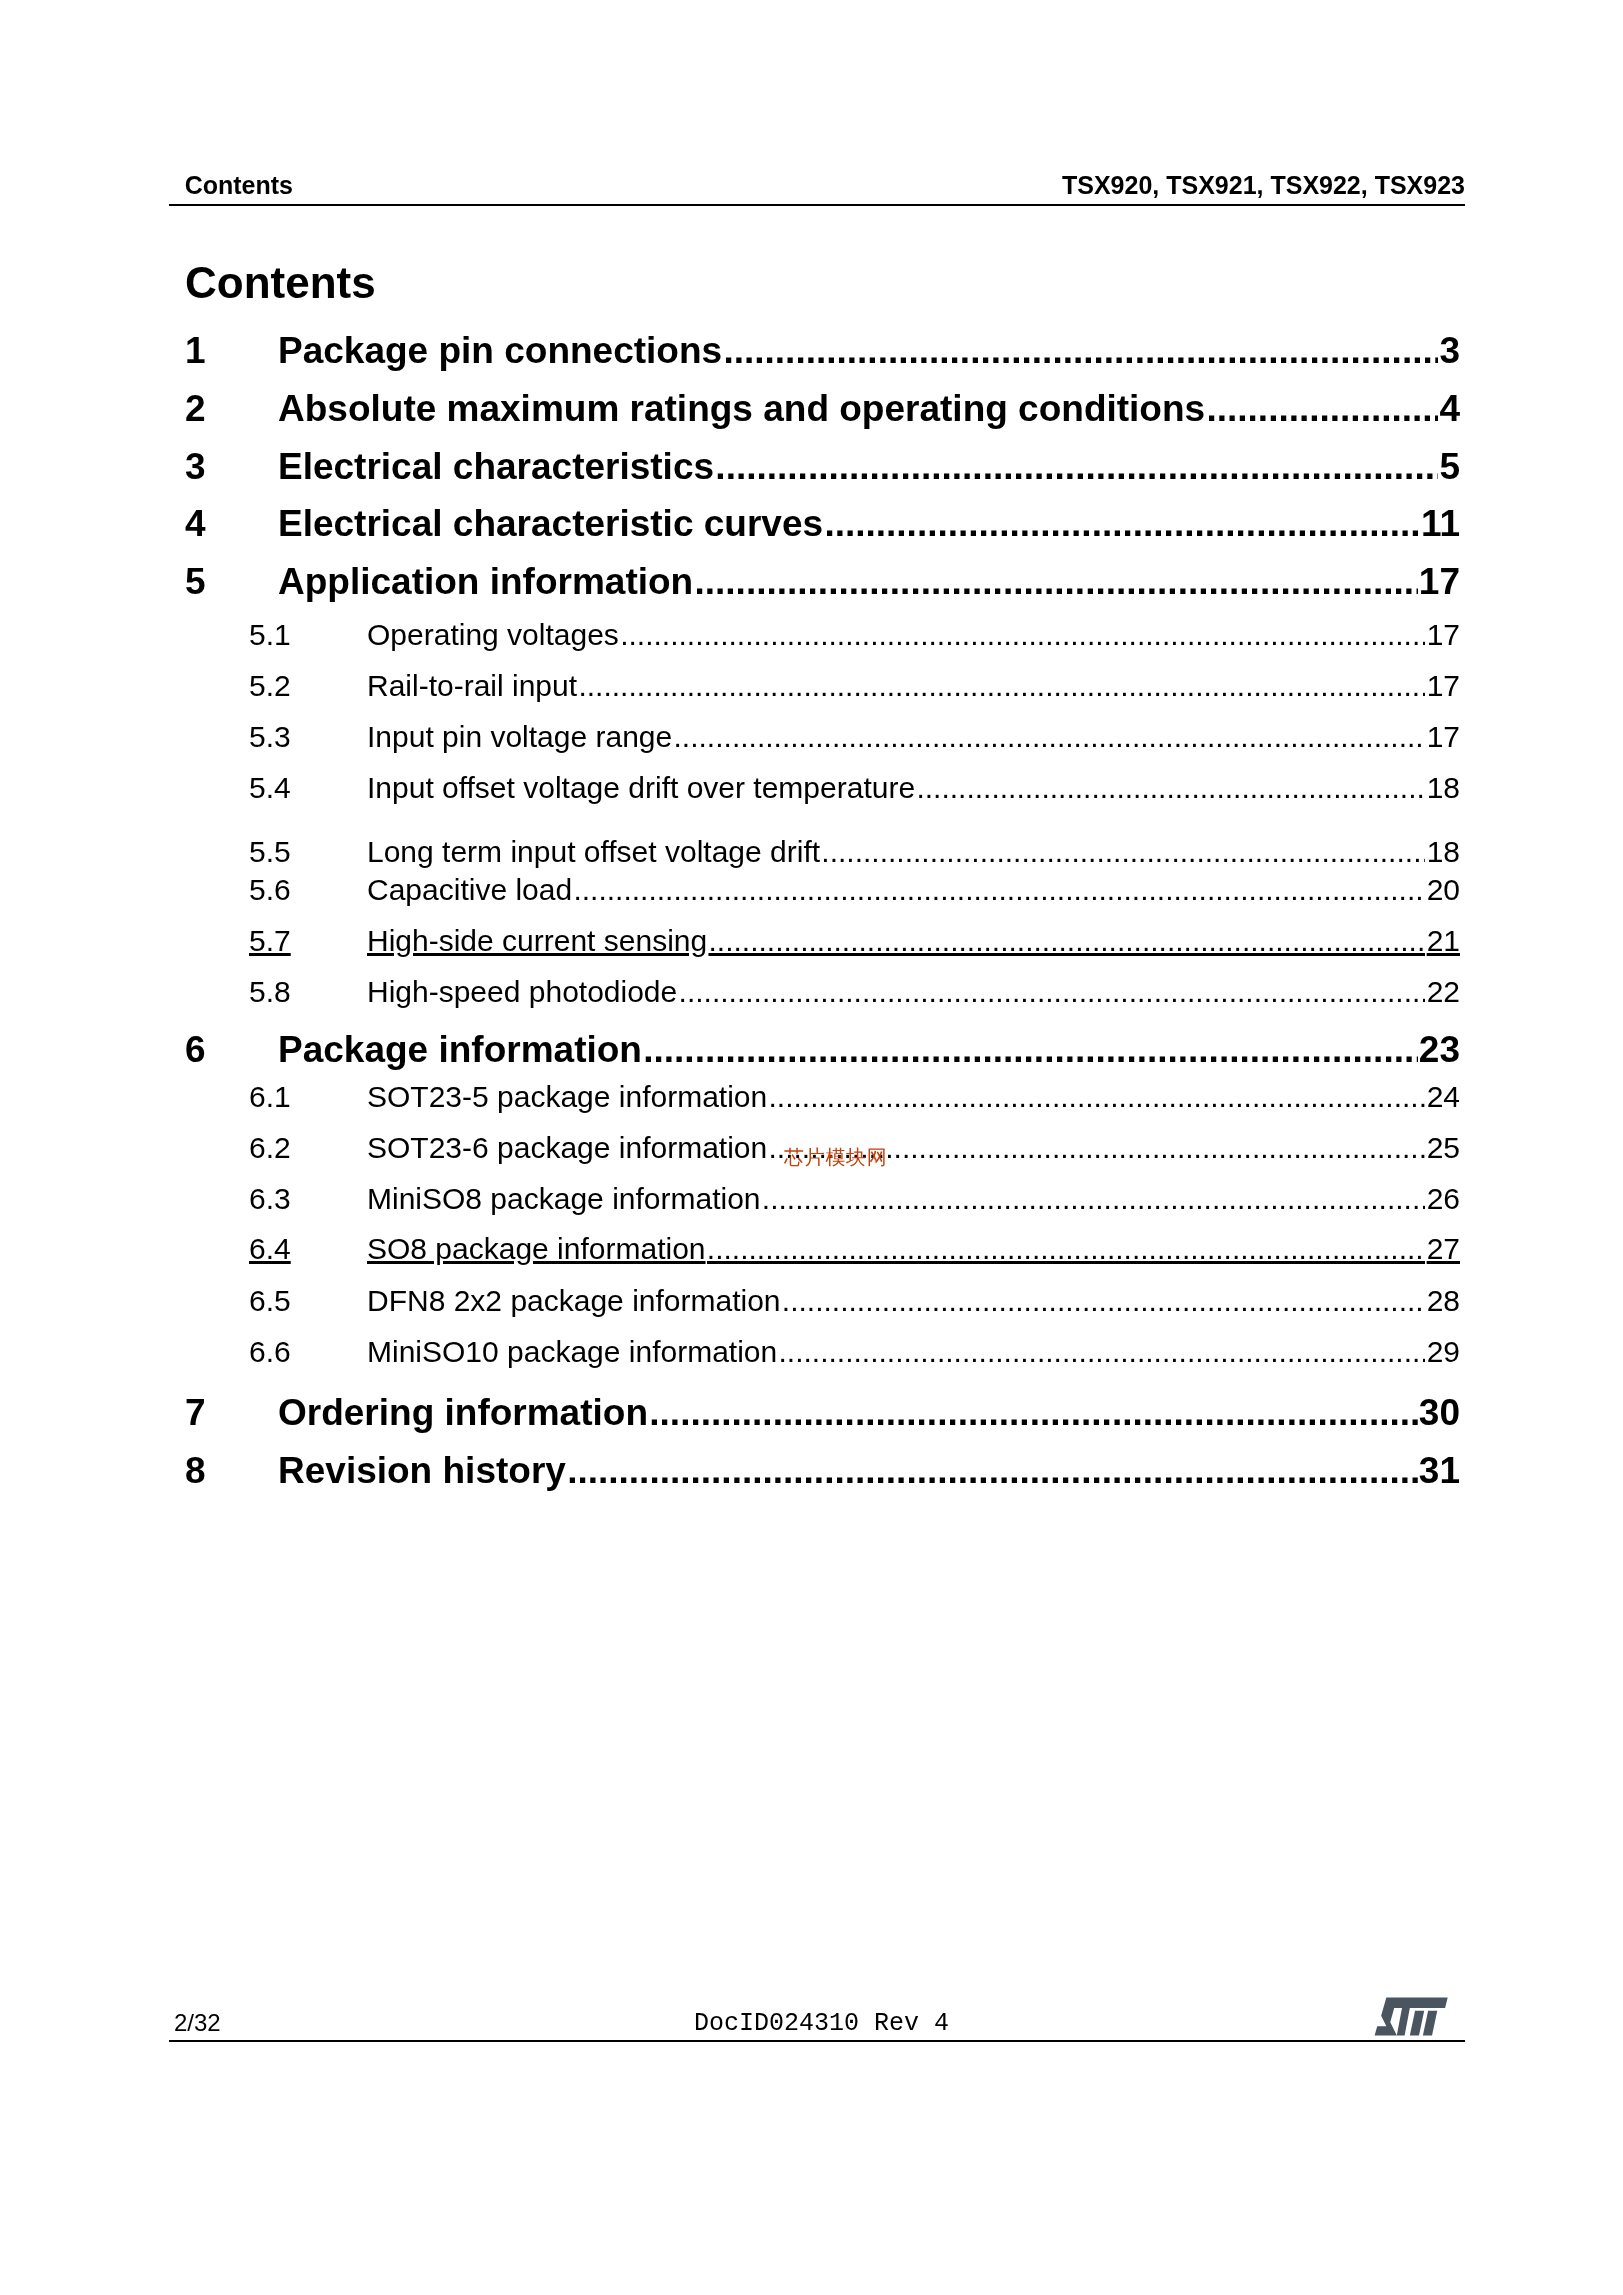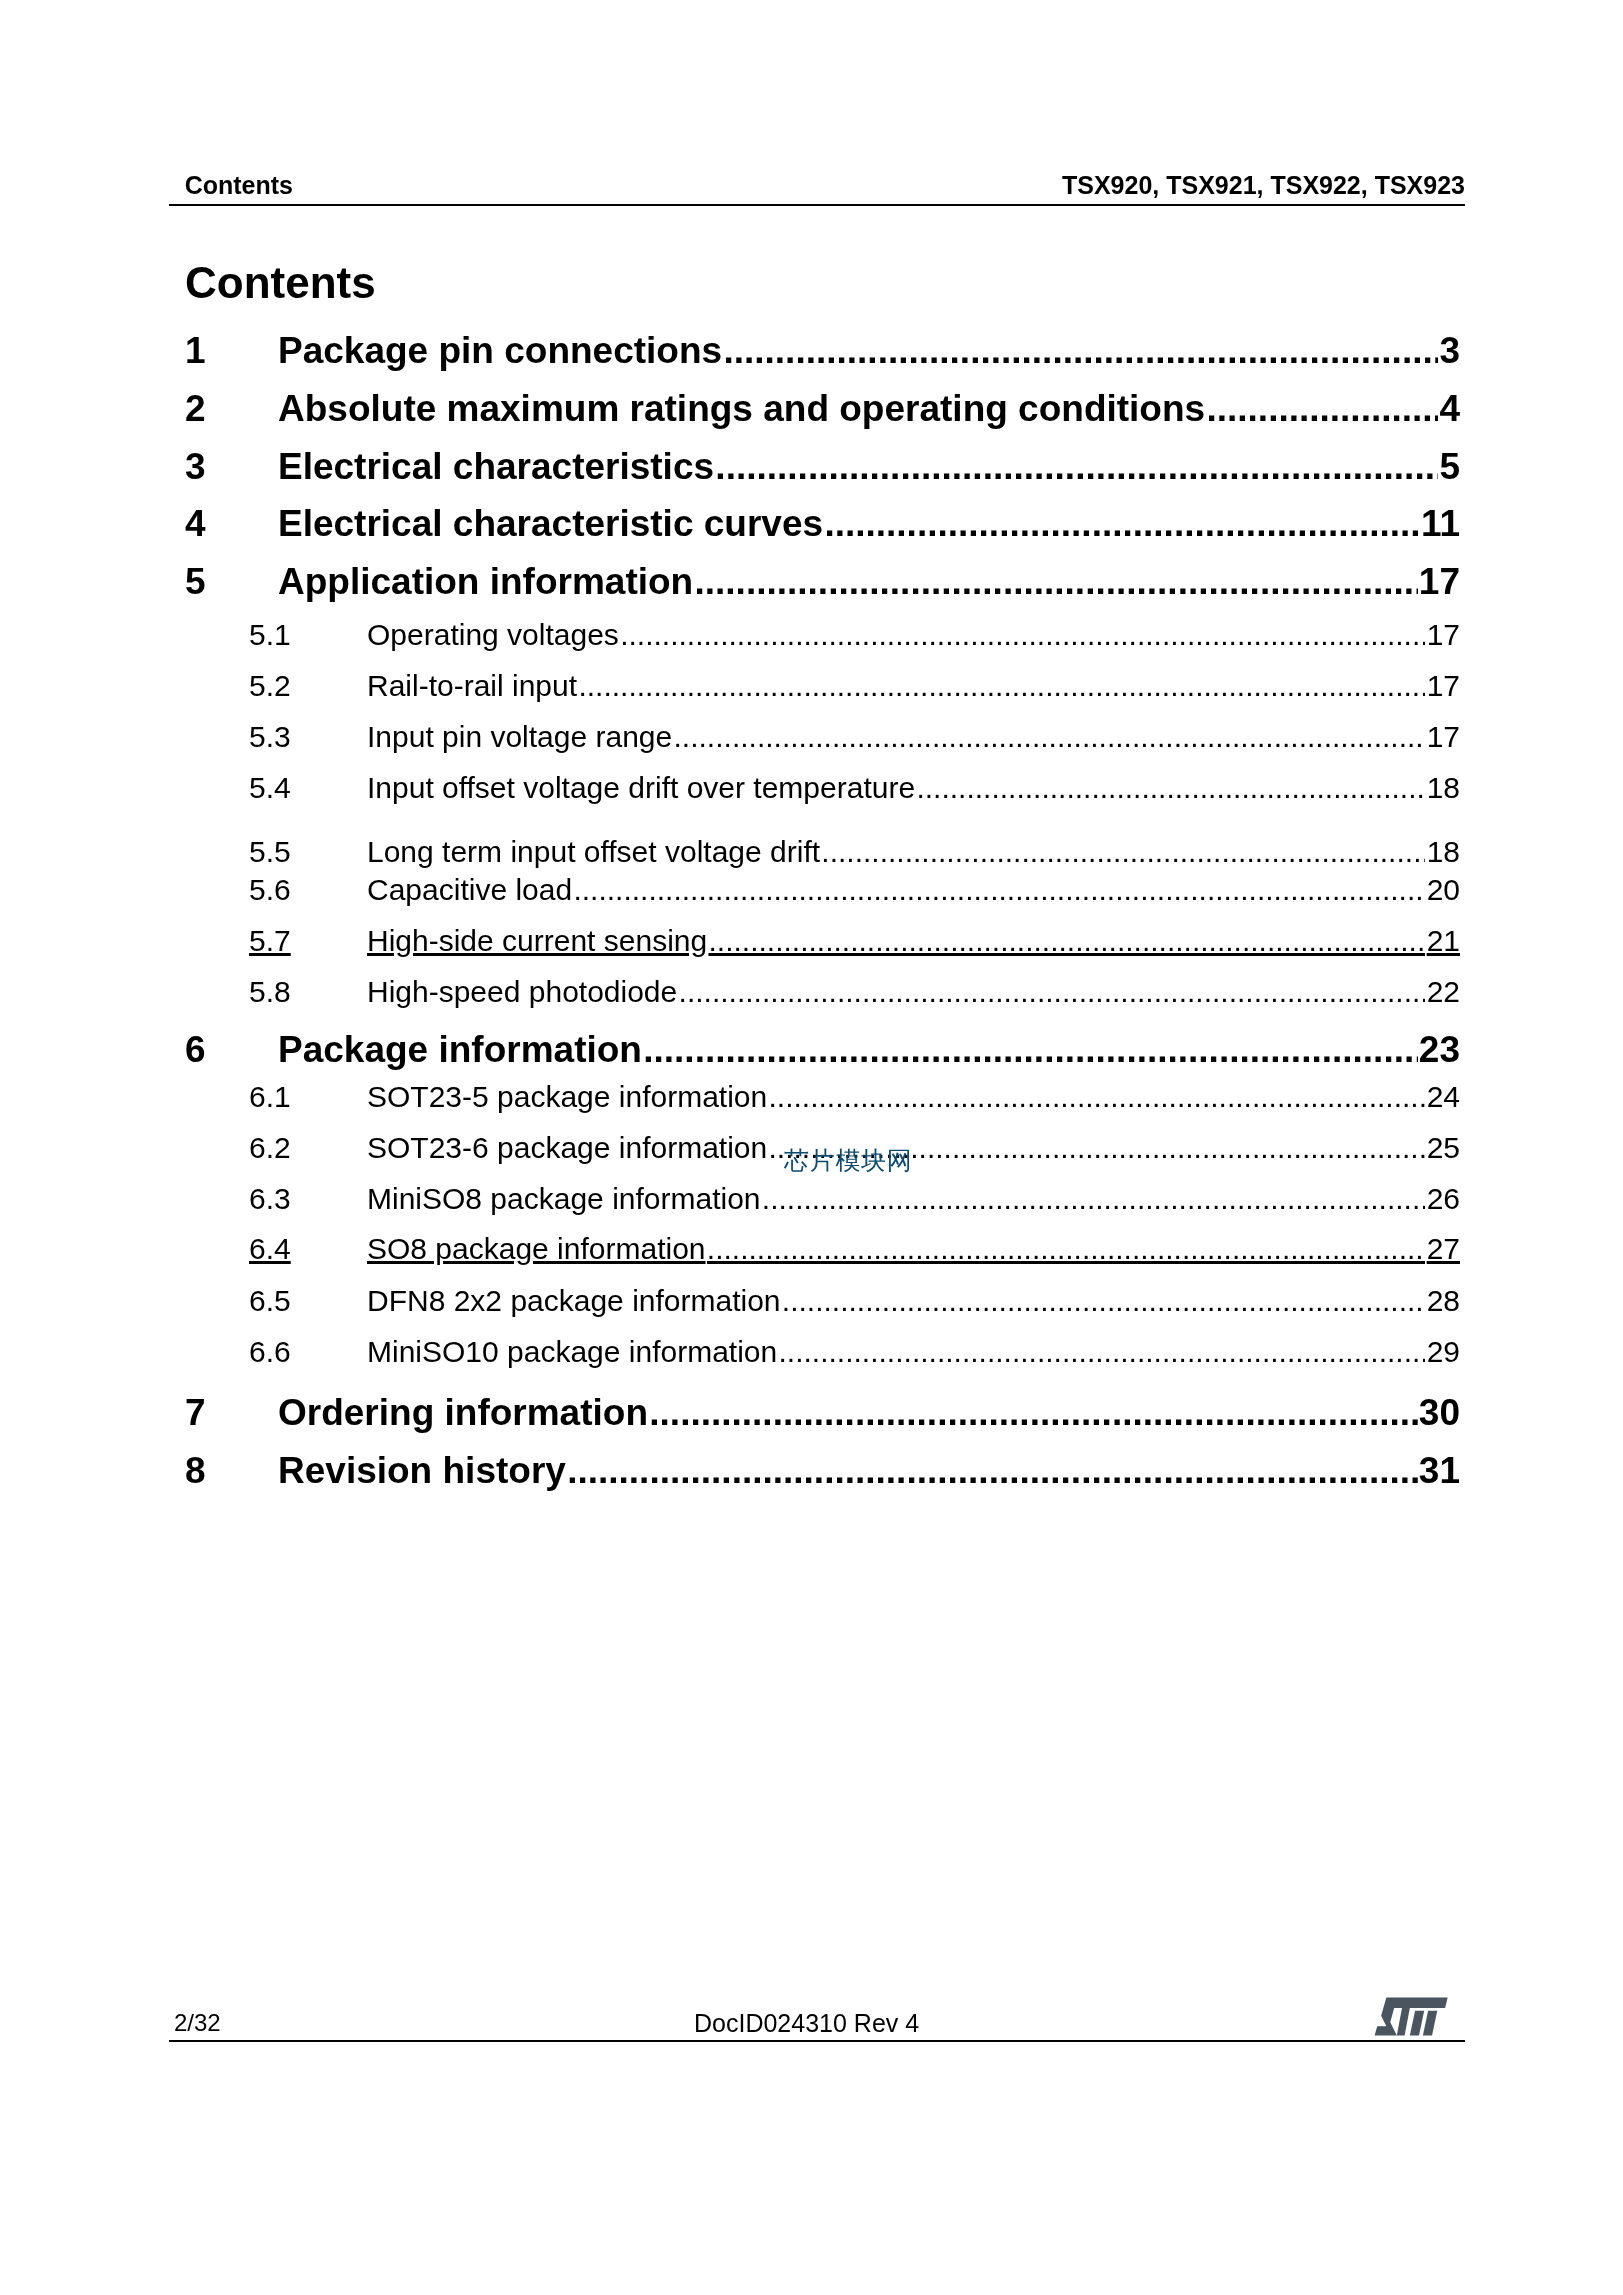--- a/index.html
+++ b/index.html
@@ -20,7 +20,7 @@
   .dots{flex:1;overflow:hidden;white-space:nowrap;margin:0 1.3px;}
   .dots::after{content:"....................................................................................................................................................................................................................................................";}
   .pg{white-space:nowrap;text-align:right;}
-  .watermark{position:absolute;left:784px;top:1144px;font-size:25px;color:#0c4a6e;letter-spacing:0.7px;}
+  .watermark{position:absolute;left:784px;top:1144px;font-size:20px;color:#c2410c;letter-spacing:0.7px;}
   .ftr-line{position:absolute;left:169px;top:2040px;width:1296px;height:2px;background:#000;}
   .ftr-left{position:absolute;left:174px;top:2009px;font-size:24px;}
   .ftr-center{position:absolute;left:694px;top:2009px;font-size:25px;}

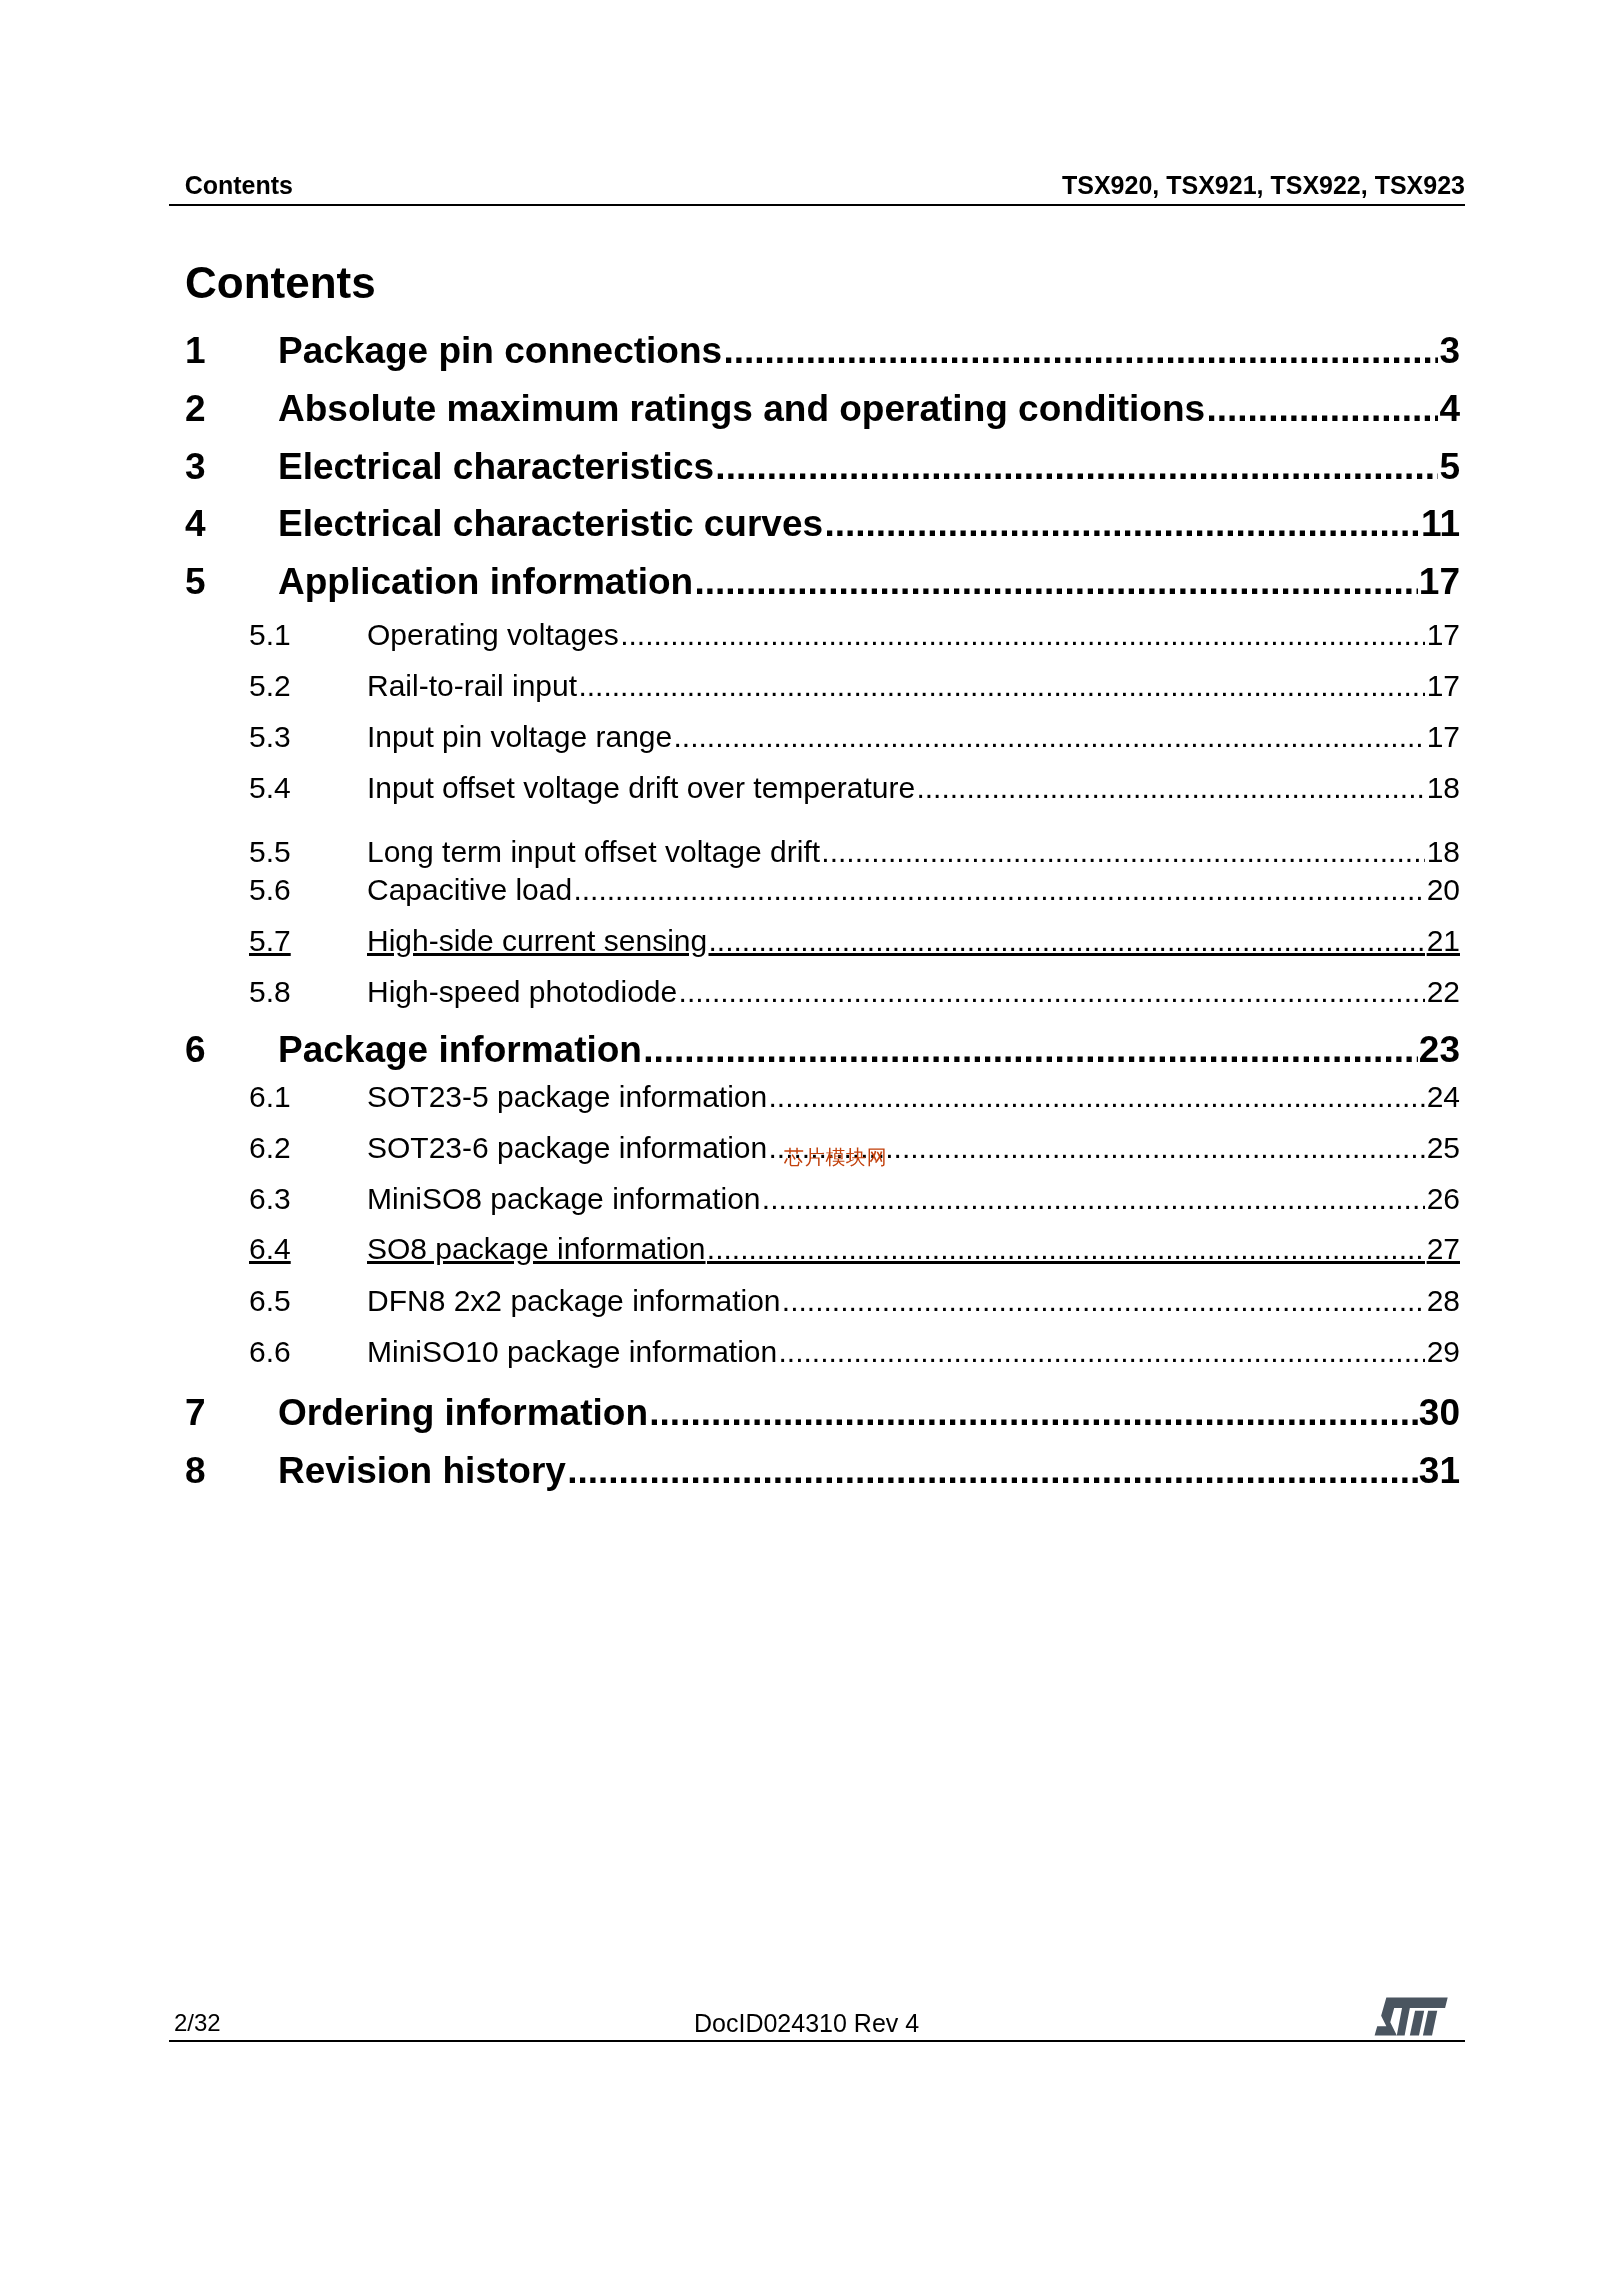--- a/index.html
+++ b/index.html
@@ -23,7 +23,7 @@
   .watermark{position:absolute;left:784px;top:1144px;font-size:20px;color:#c2410c;letter-spacing:0.7px;}
   .ftr-line{position:absolute;left:169px;top:2040px;width:1296px;height:2px;background:#000;}
   .ftr-left{position:absolute;left:174px;top:2009px;font-size:24px;}
-  .ftr-center{position:absolute;left:694px;top:2009px;font-size:25px;}
+  .ftr-center{position:absolute;left:694px;top:2009px;font-size:25px;font-family:Liberation Mono, monospace;}
   .logo{position:absolute;left:1372px;top:1996px;width:77px;height:41px;}
 </style>
 </head>

